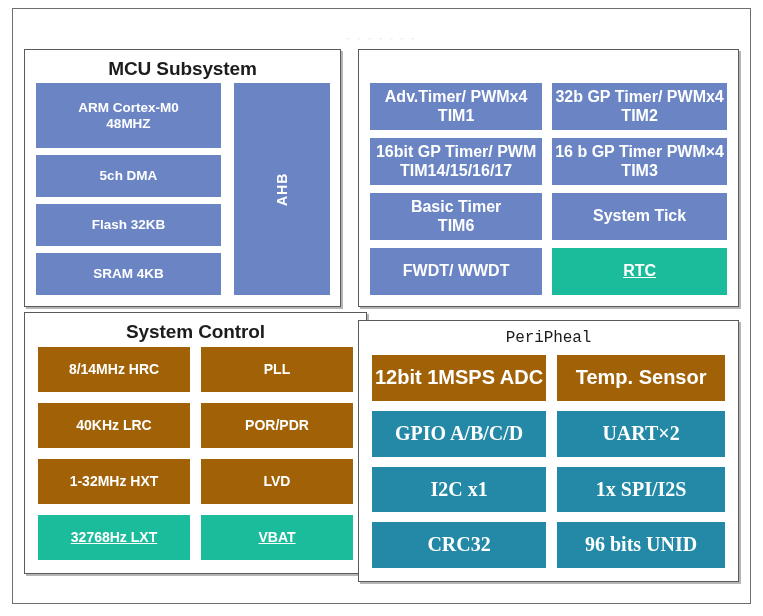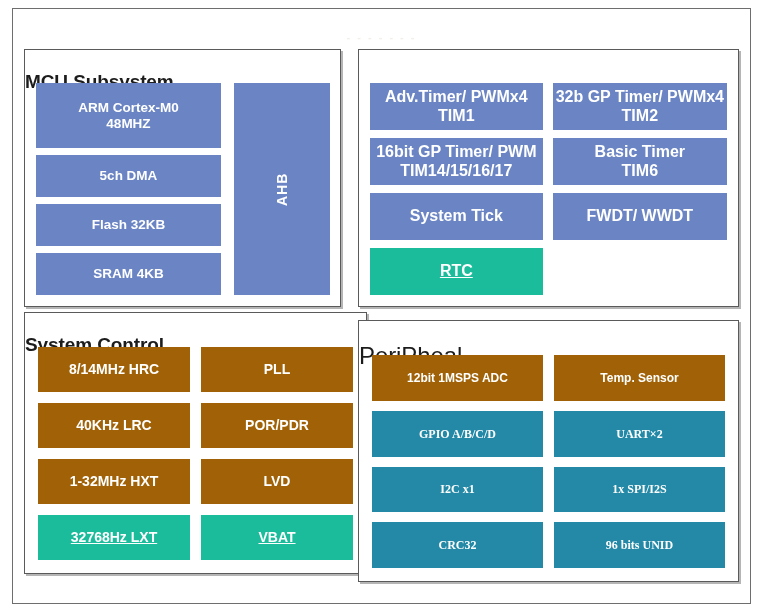--- a/index.html
+++ b/index.html
@@ -41,11 +41,12 @@
     box-shadow:2px 2px 0 0 rgba(120,120,120,.55);
   }
   .panel-title{
+    text-align:center;
     color:#1c1c1c;
     font-weight:bold;
     font-size:19px;
     letter-spacing:-0.1px;
-    margin:21px 0 5px 0;
+    margin:8px 0 5px 0;
     white-space:nowrap;
   }
   .panel-title.light{ font-weight:normal; font-size:24px; }

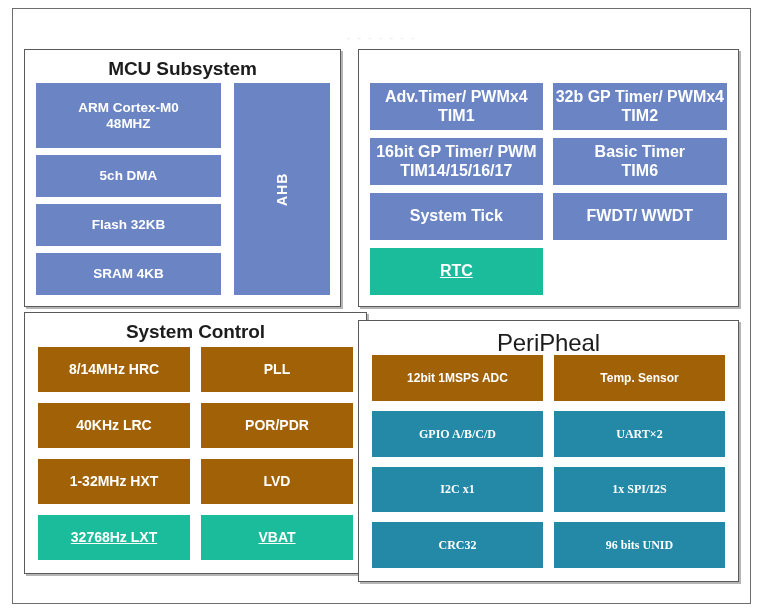--- a/index.html
+++ b/index.html
@@ -167,6 +167,10 @@
         <span class="l2">TIM14/15/16/17</span>
       </div>
       <div class="blk c-blue">
+        <span>16 b GP Timer PWM×4</span>
+        <span class="l2">TIM3</span>
+      </div>
+      <div class="blk c-blue">
         <span>Basic Timer</span>
         <span class="l2">TIM6</span>
       </div>

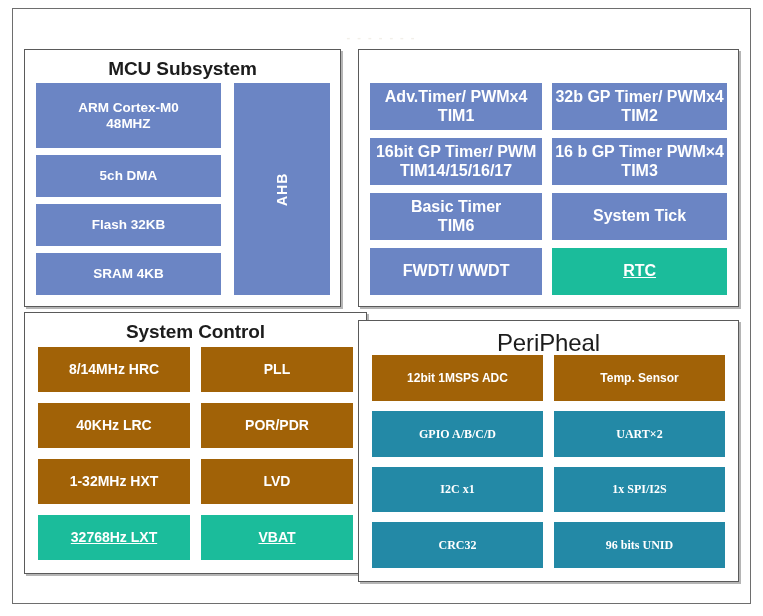--- a/index.html
+++ b/index.html
@@ -49,7 +49,7 @@
     margin:8px 0 5px 0;
     white-space:nowrap;
   }
-  .panel-title.light{ font-weight:normal; font-size:24px; }
+  .panel-title.light{ font-weight:normal; font-size:16px;font-family:Liberation Mono, monospace; }
 
   #panel-mcu   { left:11px;  top:40px;  width:317px; height:258px; }
   #panel-timer { left:345px; top:40px;  width:381px; height:258px; }

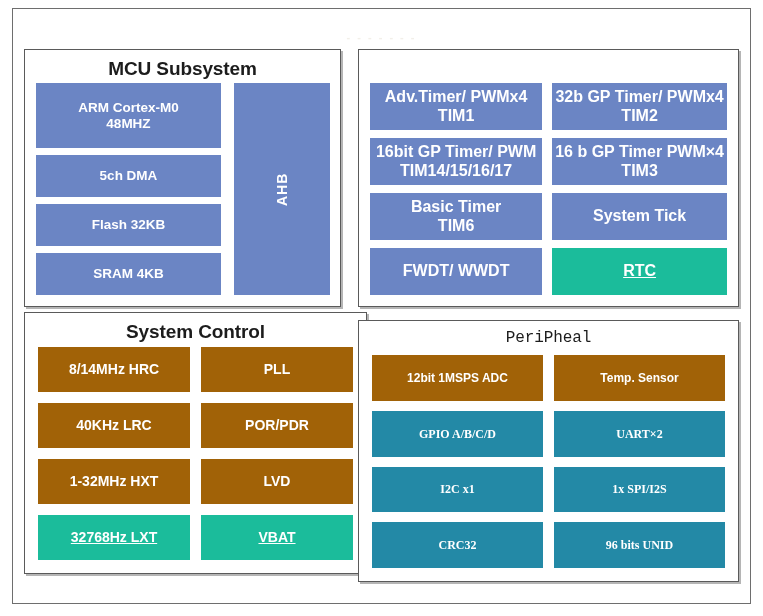--- a/index.html
+++ b/index.html
@@ -116,7 +116,7 @@
   #panel-sys  .grid2{ top:34px; gap:11px 11px; left:13px; right:13px; bottom:13px; }
   #panel-peri .grid2{ top:34px; gap:10px 11px; left:13px; right:13px; bottom:13px; }
   #panel-sys  .blk{ font-size:14px; }
-  #panel-peri .blk{ font-size:12px; }
+  #panel-peri .blk{ font-size:20px; }
   #panel-timer .blk{ font-size:16px; }
 </style>
 </head>

